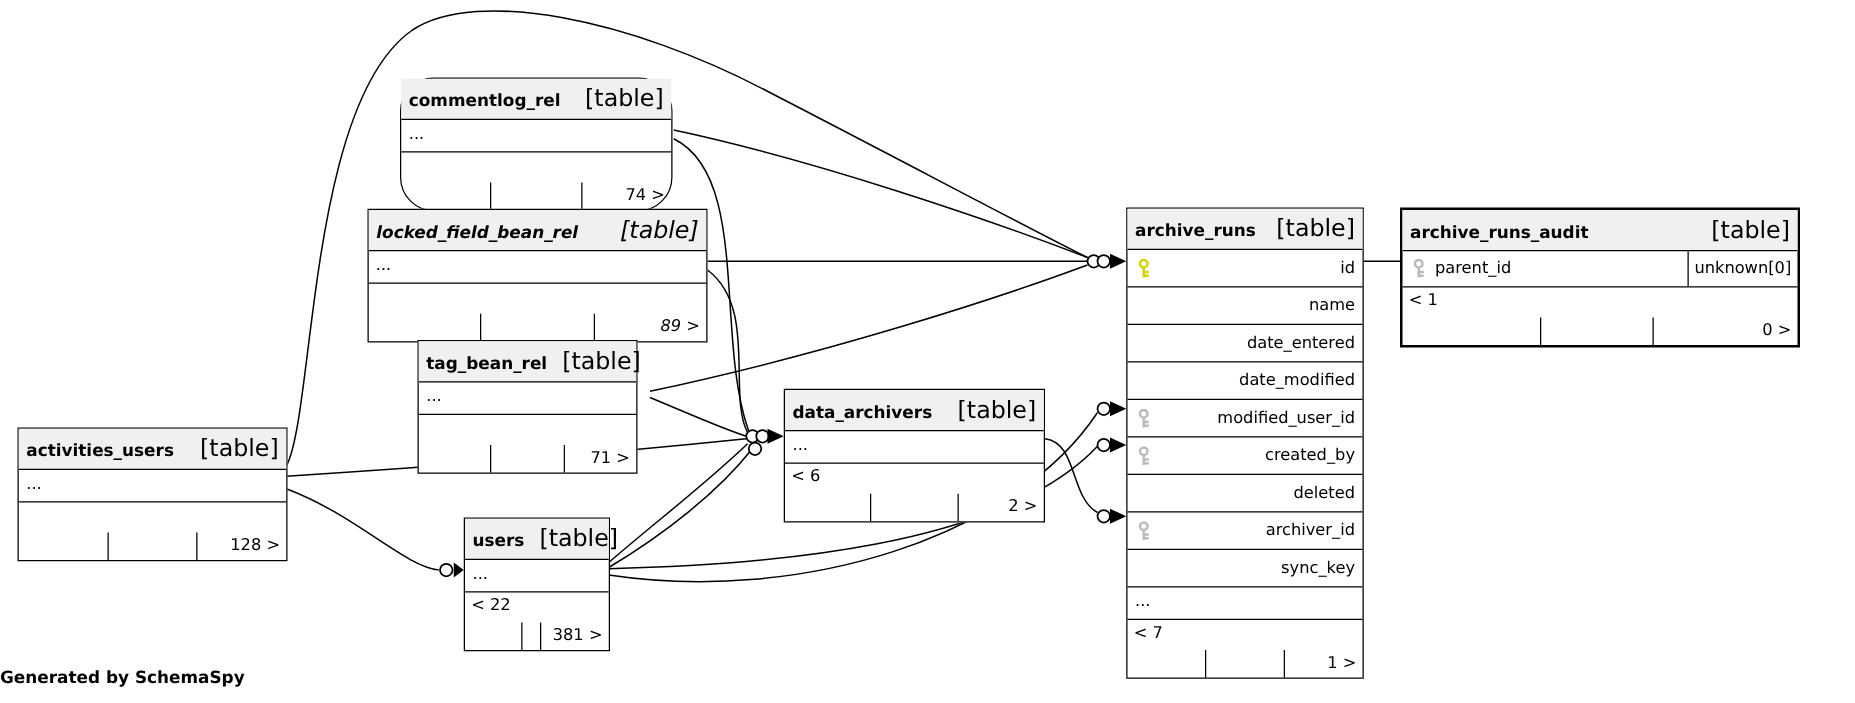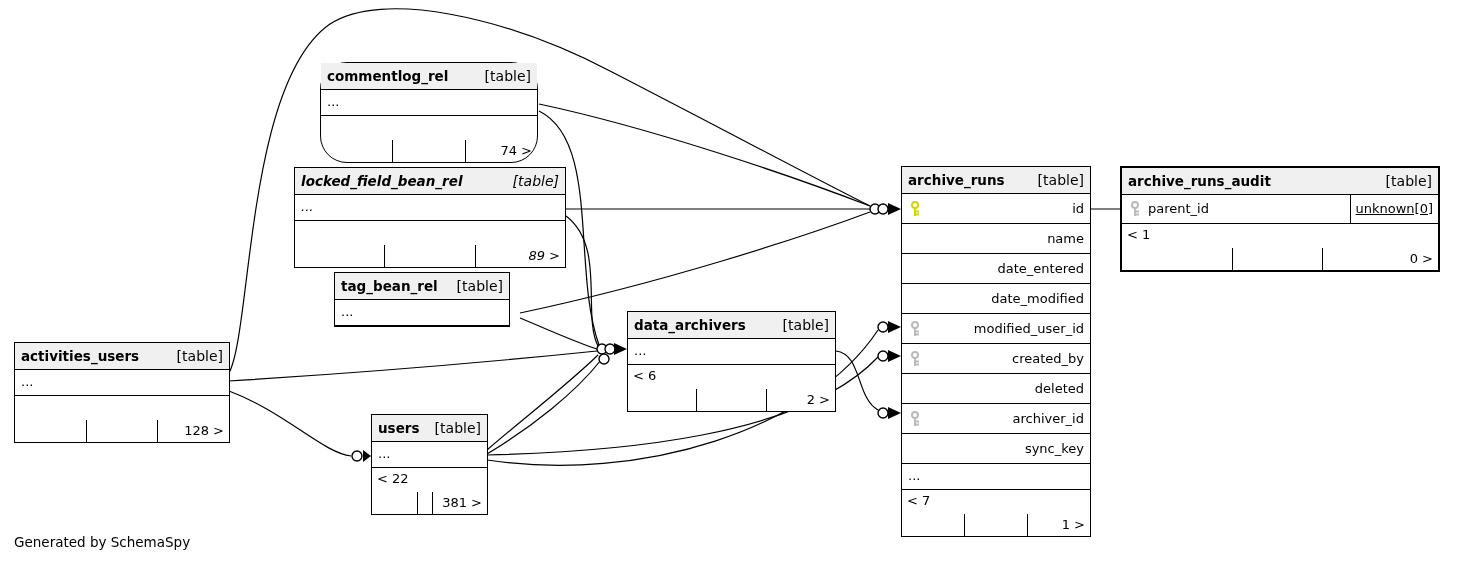--- a/index.html
+++ b/index.html
@@ -13,7 +13,7 @@
   .tbl.focus { border-width:2px; }
   .tbl-header { background:#f0f0f0; border-bottom:1px solid #000; display:flex; justify-content:space-between; align-items:baseline; gap:12px; padding:5px 6px; white-space:nowrap; }
   .tbl-name { font-weight:bold; font-size:13.5px; }
-  .tbl-type { font-weight:normal; font-size:14px; }
+  .tbl-type { font-weight:normal; font-size:19px; }
   .tbl-ellipsis { padding:4px 6px 5px; border-bottom:1px solid #000; line-height:16px; }
   .tbl-footer { display:flex; line-height:16px; }
   .tbl-footer .cell { flex:1; padding:3px 5px; box-sizing:border-box; min-height:22px; }

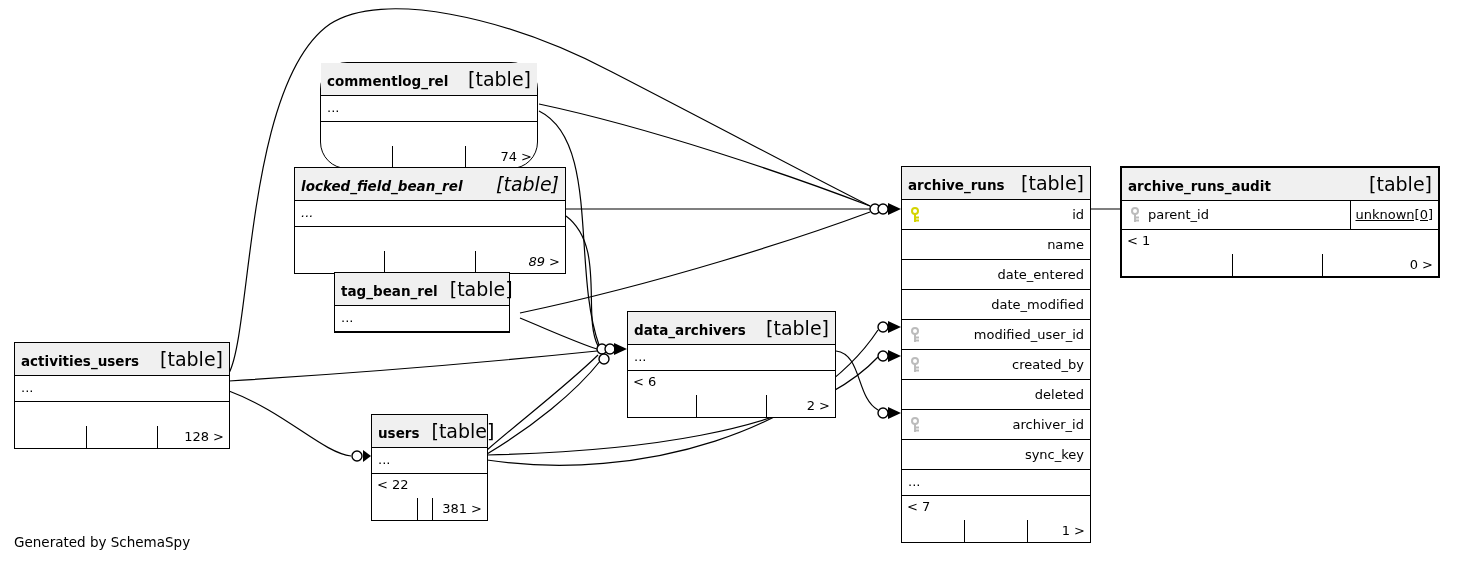--- a/index.html
+++ b/index.html
@@ -23,7 +23,7 @@
   .key-ico { position:absolute; left:8px; top:50%; margin-top:-8px; }
   .audit-colrow { display:flex; border-bottom:1px solid #000; }
   .audit-colrow .colname { position:relative; flex:1; padding:6px 6px 6px 26px; line-height:16px; }
-  .audit-colrow .coltype { border-left:1px solid #000; padding:6px 5px; line-height:16px; white-space:nowrap;text-decoration:underline; }
+  .audit-colrow .coltype { border-left:1px solid #000; padding:6px 5px; line-height:16px; white-space:nowrap; }
   .note { position:absolute; font-size:13.5px; z-index:1; }
   
   .tbl-footer .w45 { flex:0 0 45px; }

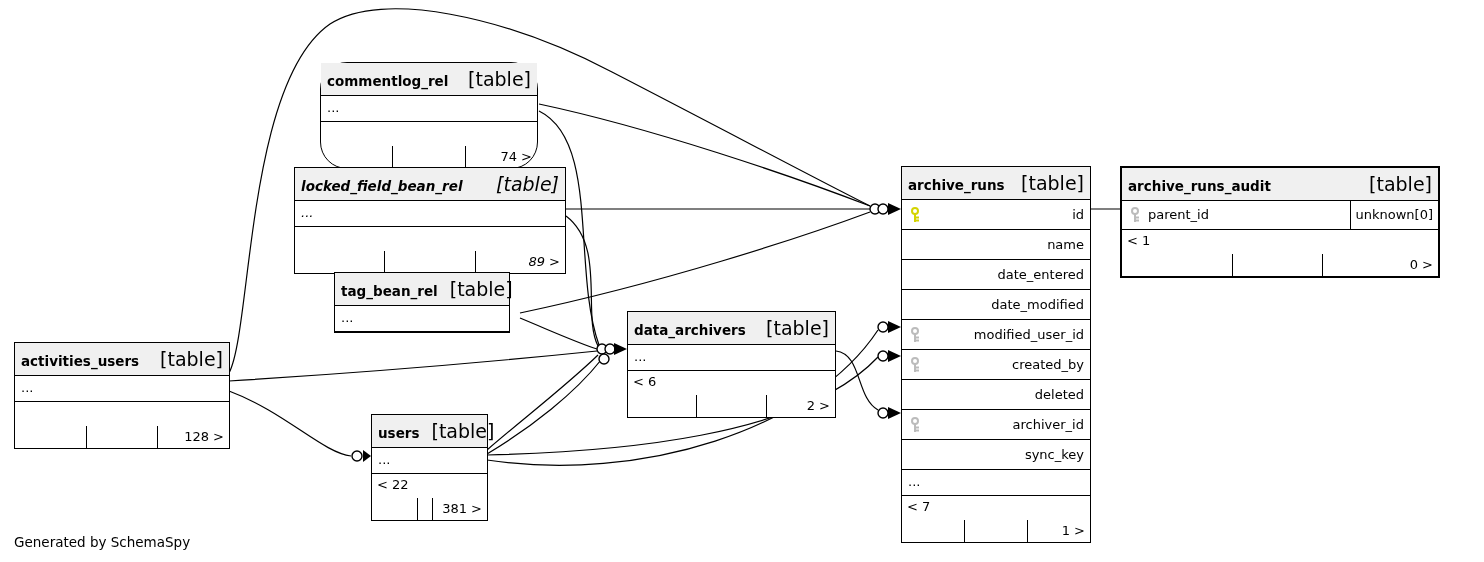--- a/index.html
+++ b/index.html
@@ -127,6 +127,11 @@
       <span class="tbl-type">[table]</span>
     </div>
     <div class="tbl-ellipsis">...</div>
+    <div class="tbl-footer">
+      <div class="cell"></div>
+      <div class="cell"></div>
+      <div class="cell r">71 &gt;</div>
+    </div>
   </div>
 
   <div class="tbl" style="left:14px; top:342px; width:216px;">

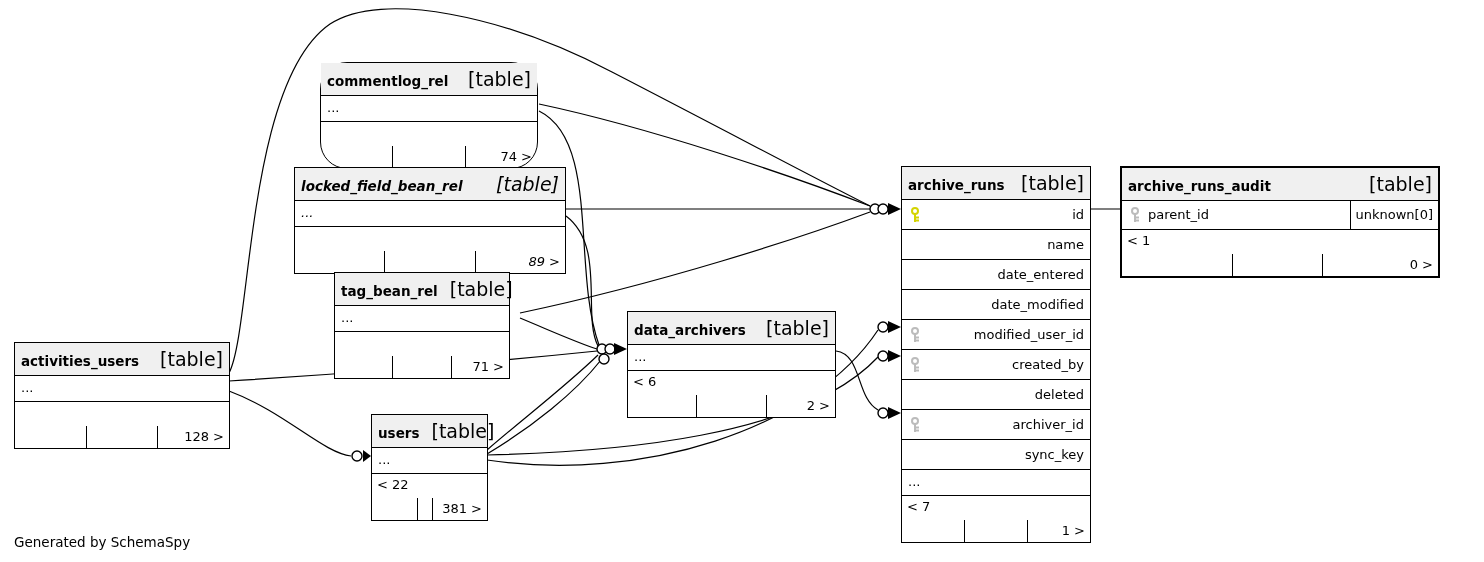--- a/index.html
+++ b/index.html
@@ -271,7 +271,7 @@
     </div>
   </div>
 
-  <div class="note" style="left:14px; top:534px;">Generated by SchemaSpy</div>
+  <div class="note" style="left:0; top:534px;font-weight:bold;">Generated by SchemaSpy</div>
 
 </div>
 

